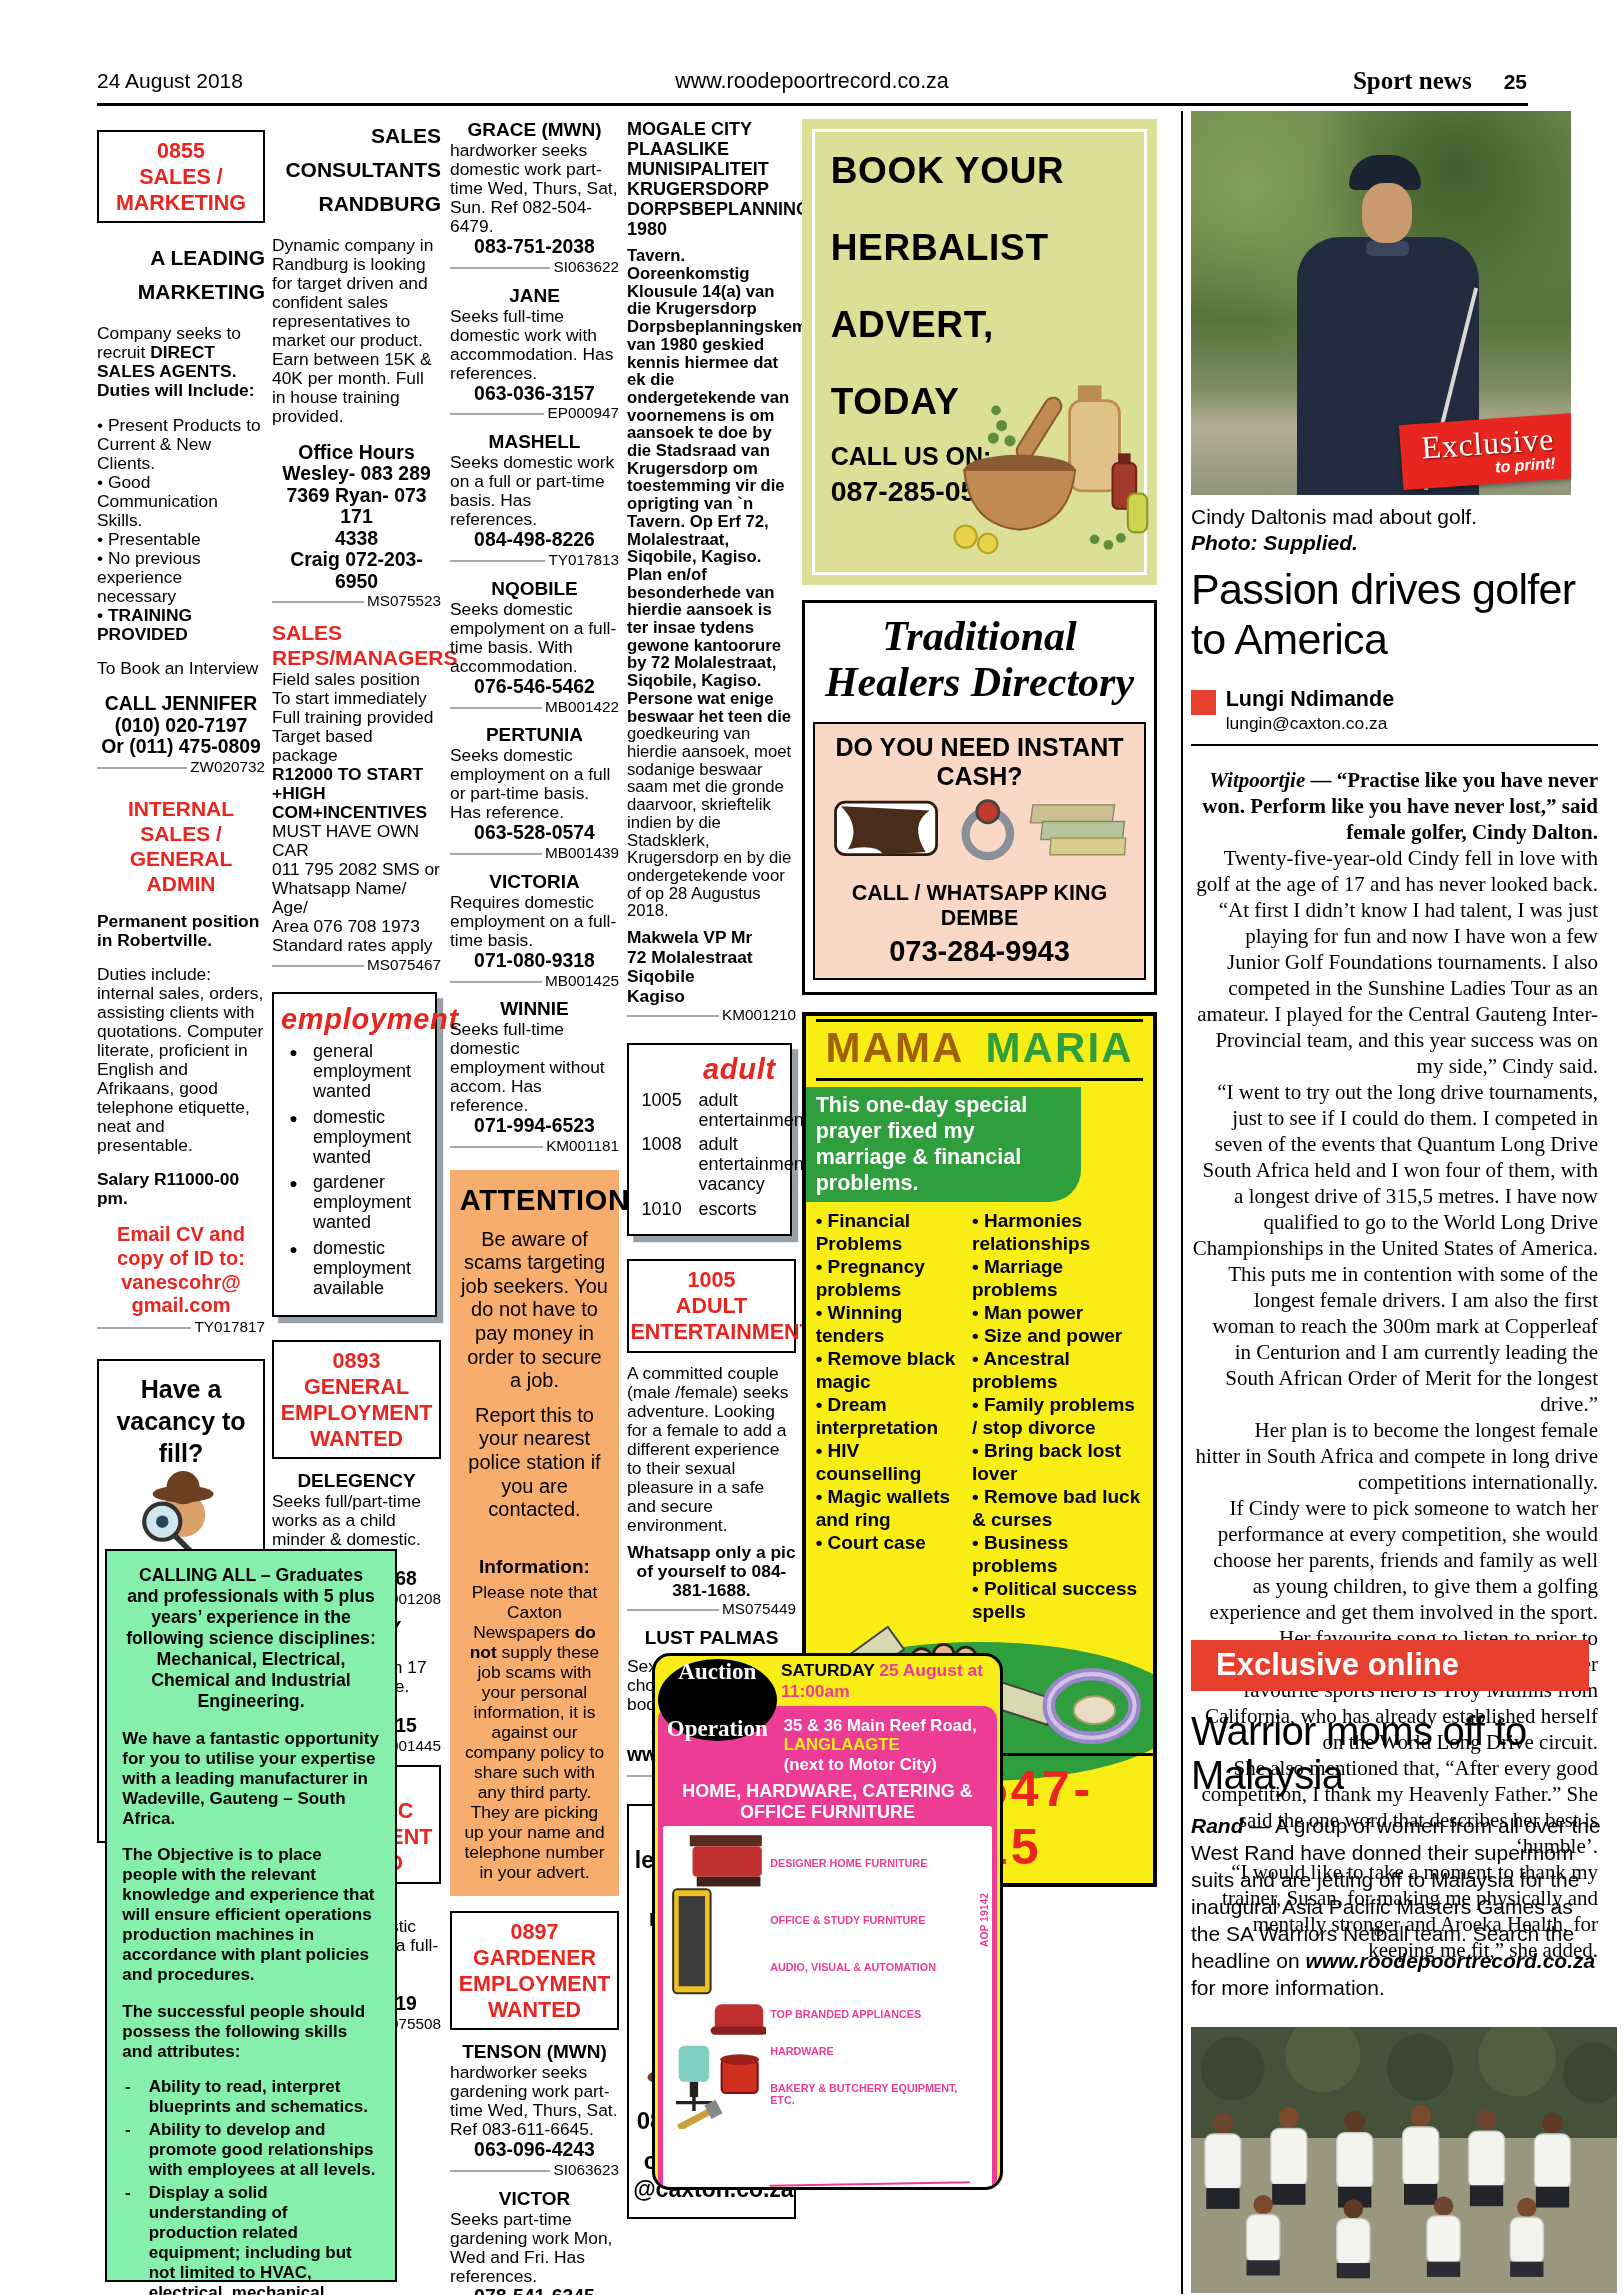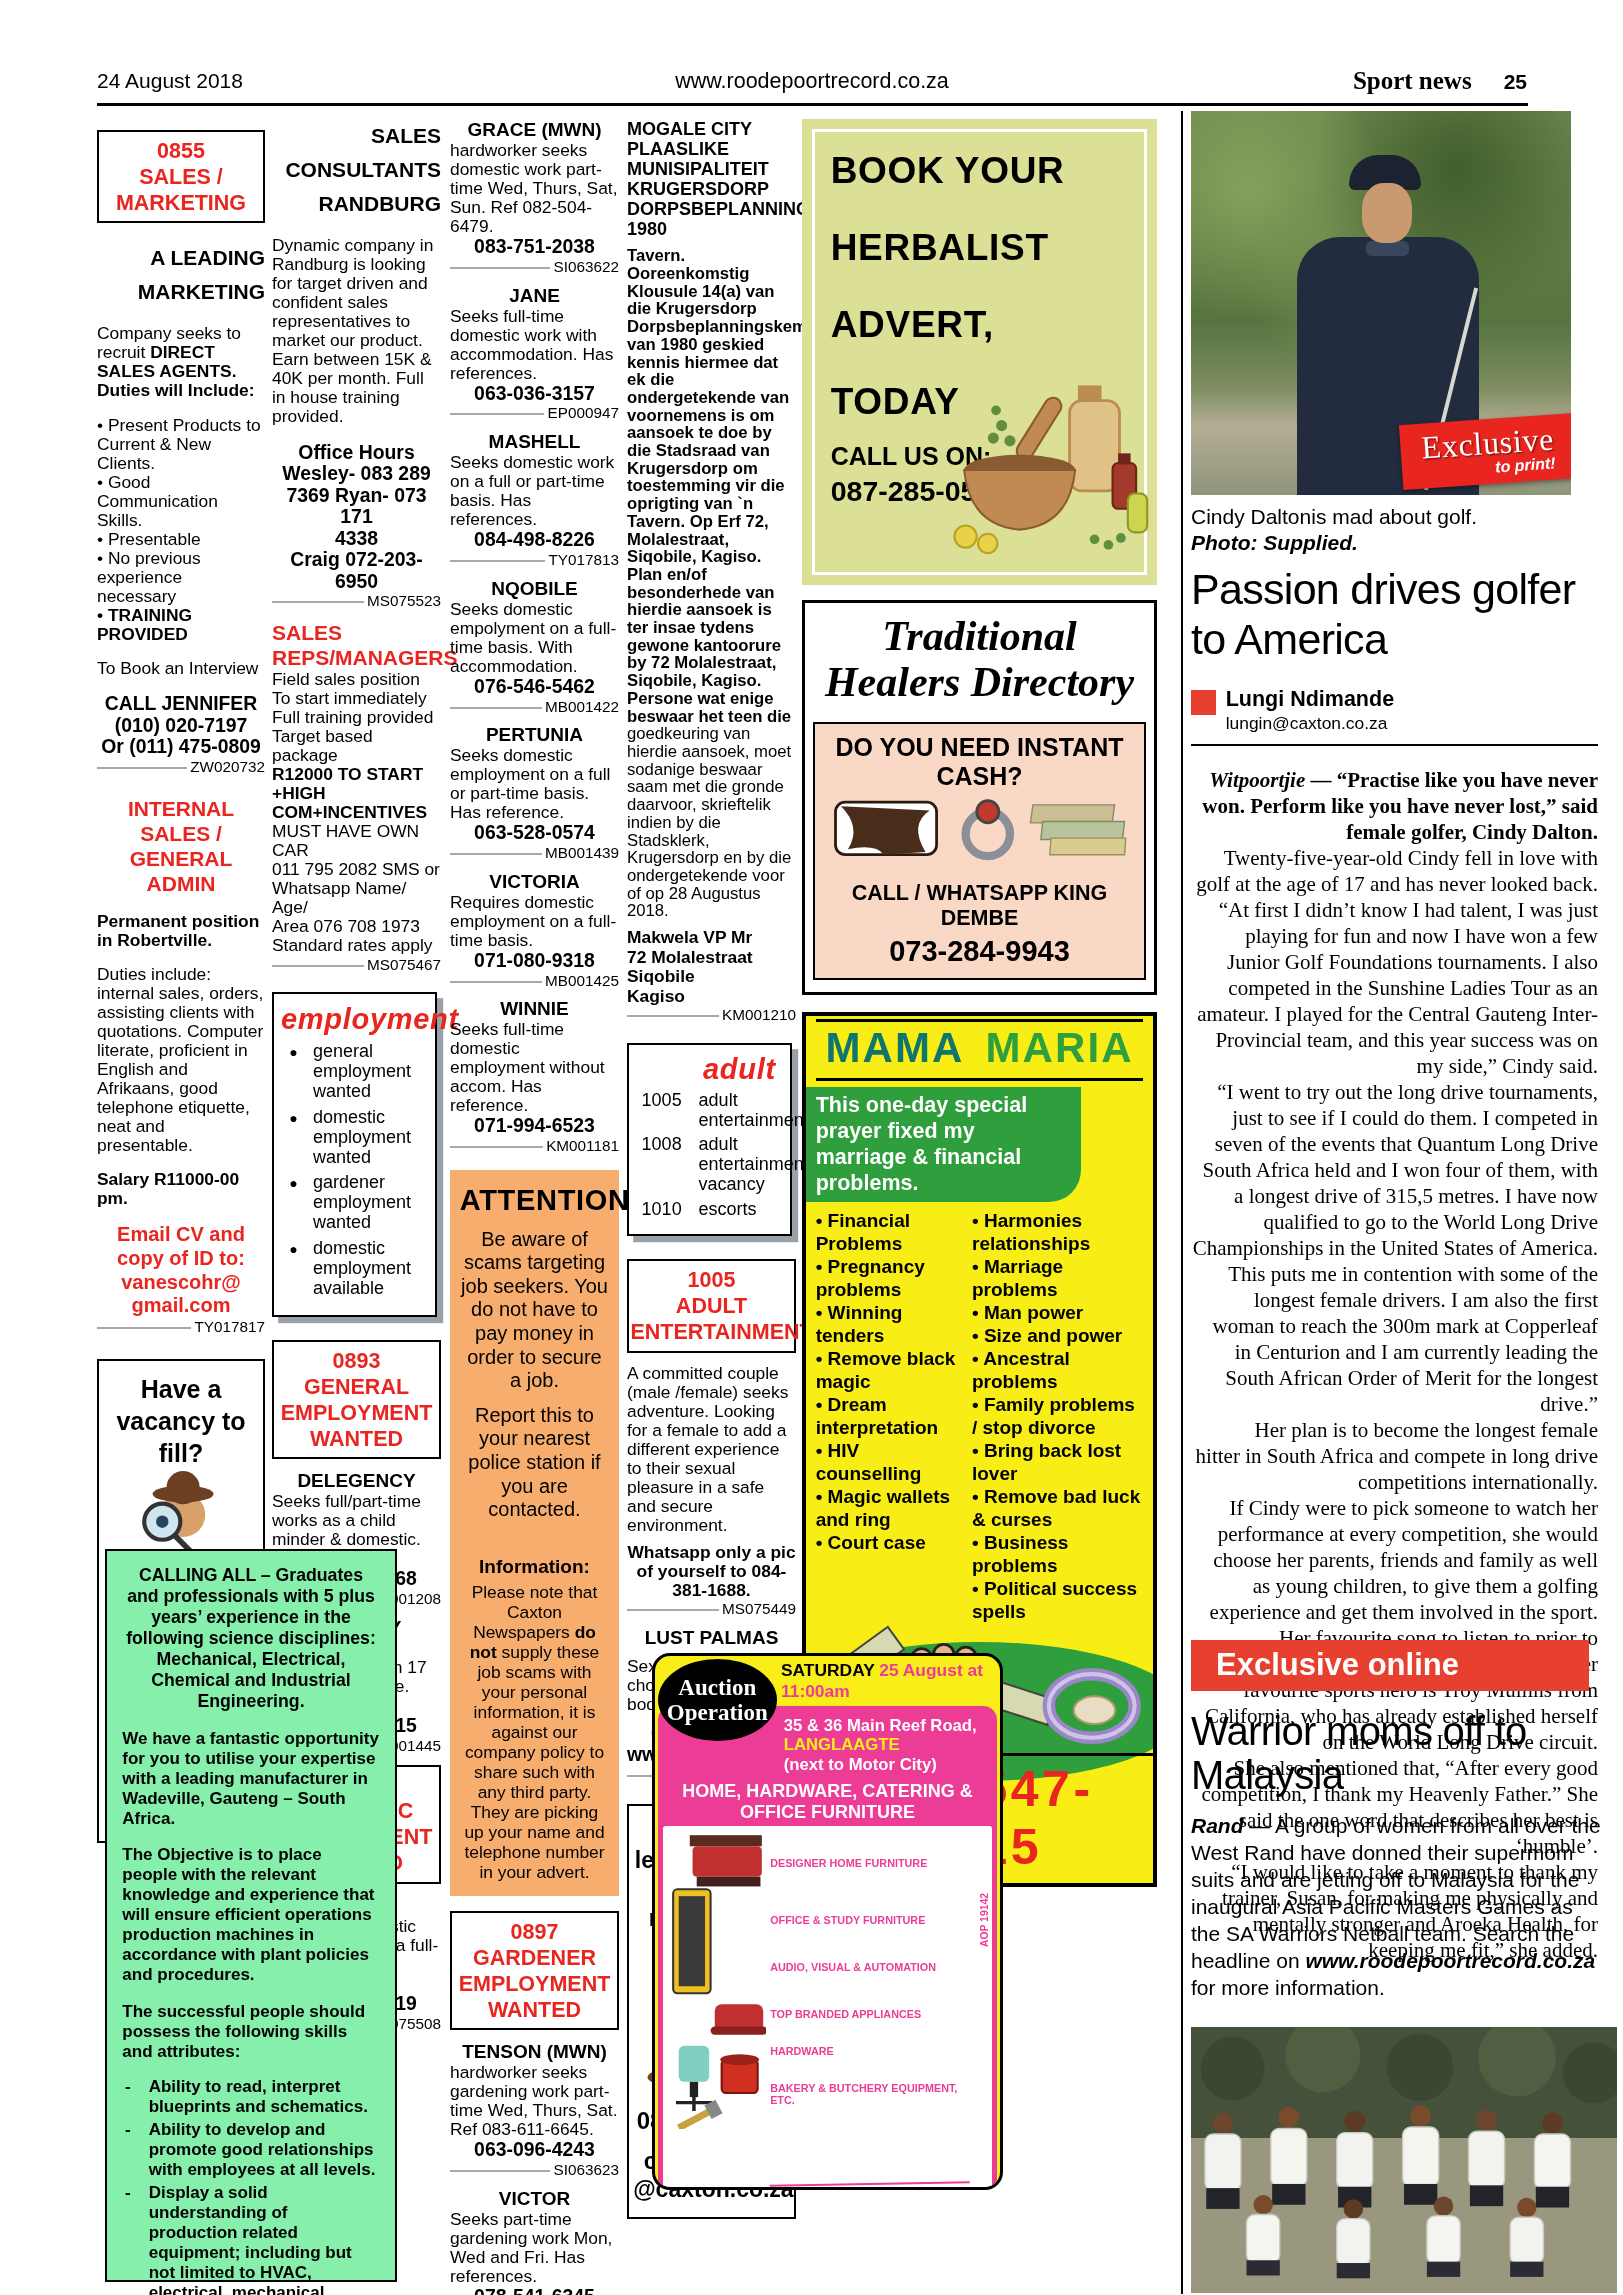--- a/index.html
+++ b/index.html
@@ -93,7 +93,7 @@
   .mama{border:4.9px solid #000;background:#f8ee15;padding:2.8px 9.7px 0;position:relative;overflow:hidden}
   .mama-title{display:flex;justify-content:center;gap:21px;border-top:3.5px solid #000;border-bottom:3.5px solid #000;
               padding:2.8px 0 5.6px;font-weight:bold;font-size:42px;letter-spacing:2.1px}
-  .mama-t1{color:#0f766e}.mama-t2{color:#2f9e3c}
+  .mama-t1{color:#a16207}.mama-t2{color:#2f9e3c}
   .mama-banner{background:#2f9e3c;color:#fff;font-weight:bold;font-size:21.5px;line-height:26px;
                padding:5.6px 9.7px;margin:5.6px -9.7px 7px;width:78%;border-radius:0 0 32px 0}
   .mama-lists{display:flex;position:relative;z-index:2}

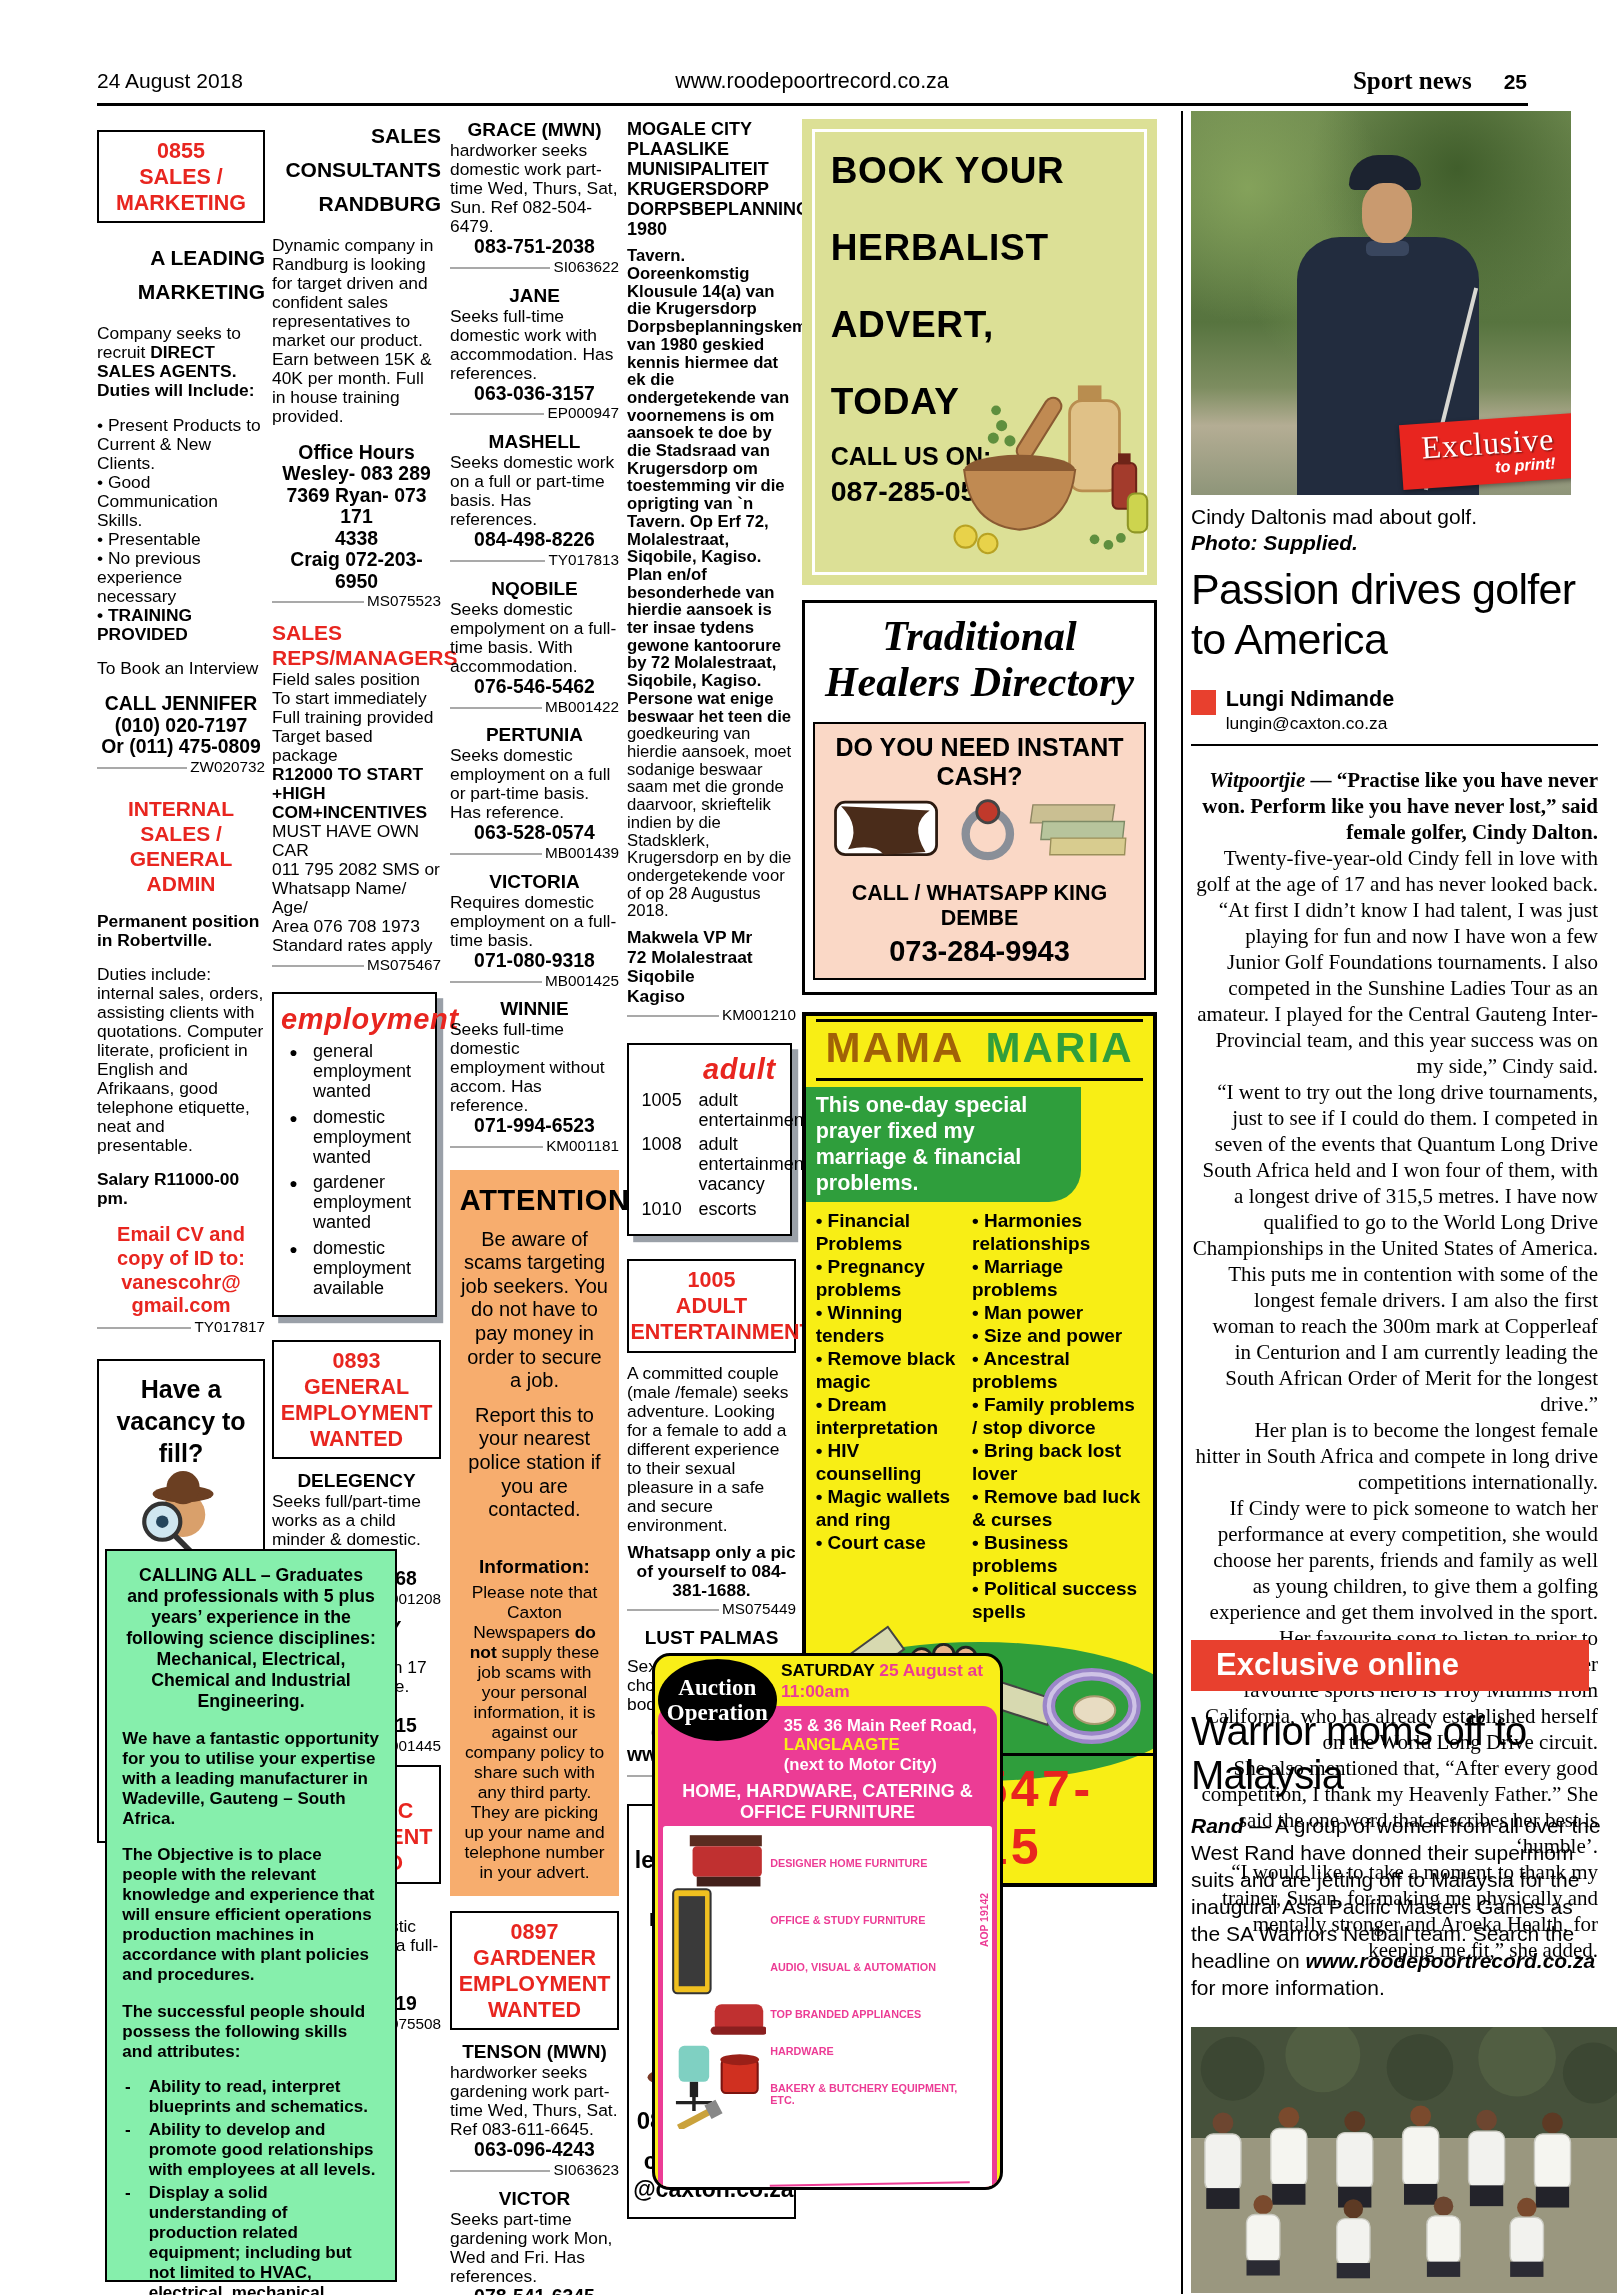--- a/index.html
+++ b/index.html
@@ -113,7 +113,7 @@
   .aop-day .hl{color:#ec3c95}
   .aop-view{font-weight:bold;font-size:14.6px;margin-top:1.4px}
   .aop-oval{position:absolute;left:2.8px;top:2.8px;width:119px;height:82px;background:#000;border-radius:50%;
-            color:#fff;display:flex;flex-direction:column;justify-content:center;text-align:center;
+            color:#fff;display:flex;flex-direction:column;justify-content:space-between;text-align:center;
             font-family:"Liberation Serif",serif;font-weight:bold;font-size:23px;line-height:25px;z-index:3}
   .aop-pink{background:#ec3c95;border-radius:14px;margin:0 2.8px;color:#fff;position:relative;padding-bottom:4.2px}
   .aop-addr{padding:9.7px 7px 2.8px 126px;font-weight:bold;font-size:16.7px;line-height:19.4px}

